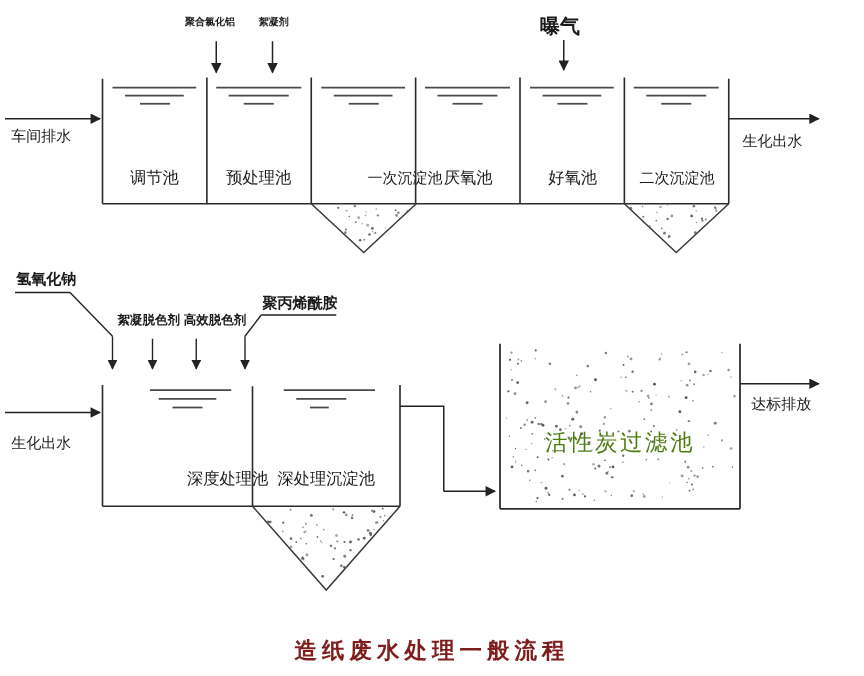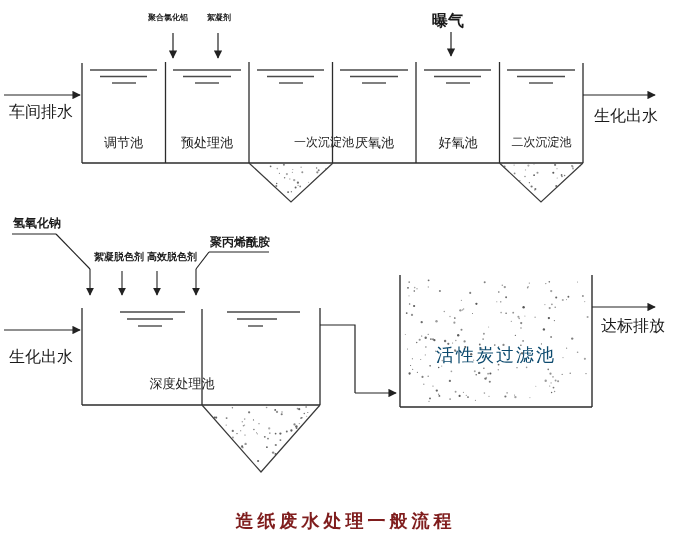--- a/index.html
+++ b/index.html
@@ -11,7 +11,7 @@
   .chem-sm{font-size:8px;font-weight:bold;letter-spacing:0px;}
   .chem-md{font-size:10px;font-weight:bold;text-align:right;}
   .chem-lg{font-size:12px;font-weight:bold;}
-  .flow-lbl{font-size:16px;}
+  .flow-lbl{font-size:12px;}
   .tank-lbl{font-size:13px;}
   .carbon-lbl{font-size:18px;letter-spacing:2px;color:#0c4a6e;}
   .title-lbl{font-size:18px;font-weight:bold;letter-spacing:4px;color:#7f1d1d;}

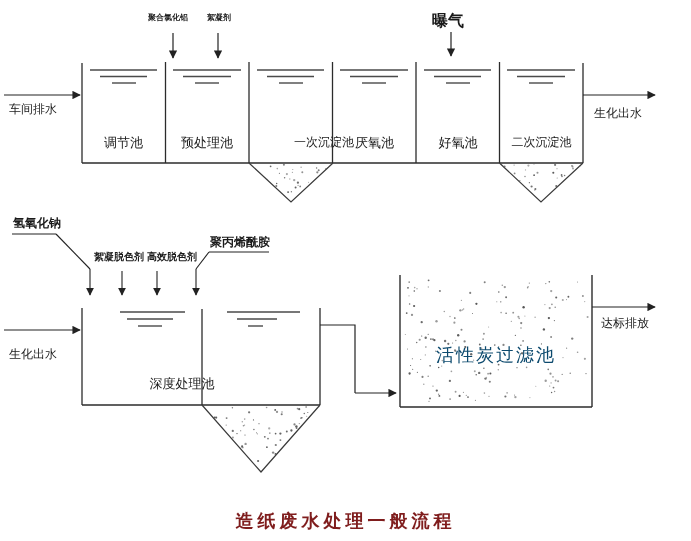--- a/index.html
+++ b/index.html
@@ -13,7 +13,7 @@
   .chem-lg{font-size:12px;font-weight:bold;}
   .flow-lbl{font-size:12px;}
   .tank-lbl{font-size:13px;}
-  .carbon-lbl{font-size:18px;letter-spacing:2px;color:#0c4a6e;}
+  .carbon-lbl{font-size:18px;letter-spacing:2px;color:#4d7c0f;}
   .title-lbl{font-size:18px;font-weight:bold;letter-spacing:4px;color:#7f1d1d;}
 </style>
 </head>

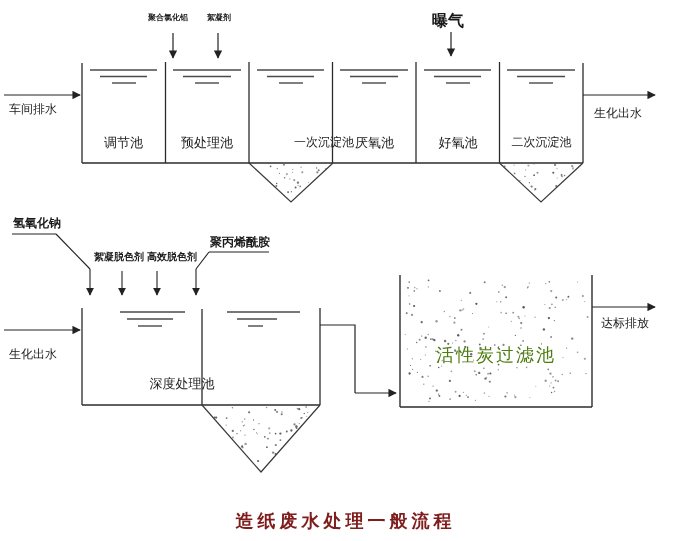--- a/index.html
+++ b/index.html
@@ -426,6 +426,7 @@
   <span class="lbl flow-lbl" style="left:601px;top:317px;">达标排放</span>
 
   <span class="lbl tank-lbl center" style="left:82px;top:377px;width:120px;margin-left:40px;">深度处理池</span>
+  <span class="lbl tank-lbl center" style="left:202px;top:377px;width:118px;">深处理沉淀池</span>
   <span class="lbl carbon-lbl center" style="left:400px;top:345px;width:192px;">活性炭过滤池</span>
 
   <div class="lbl title-lbl center" style="left:0;top:511px;width:691px;">造纸废水处理一般流程</div>

